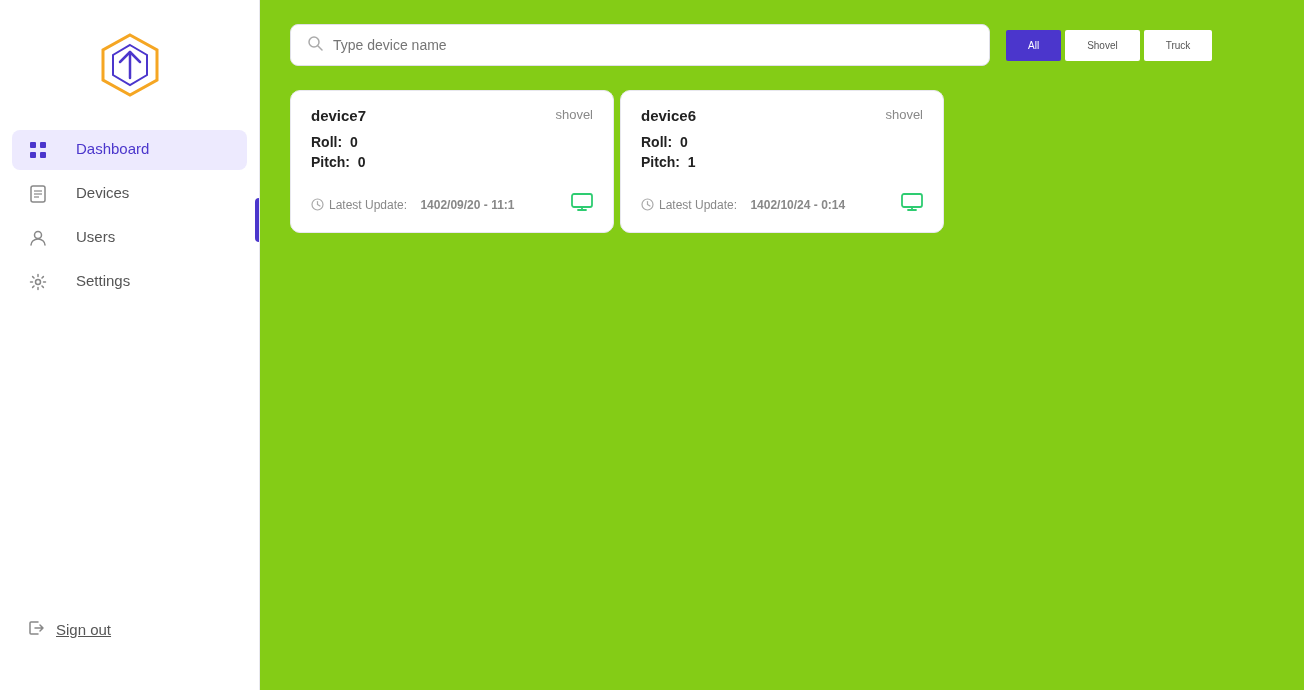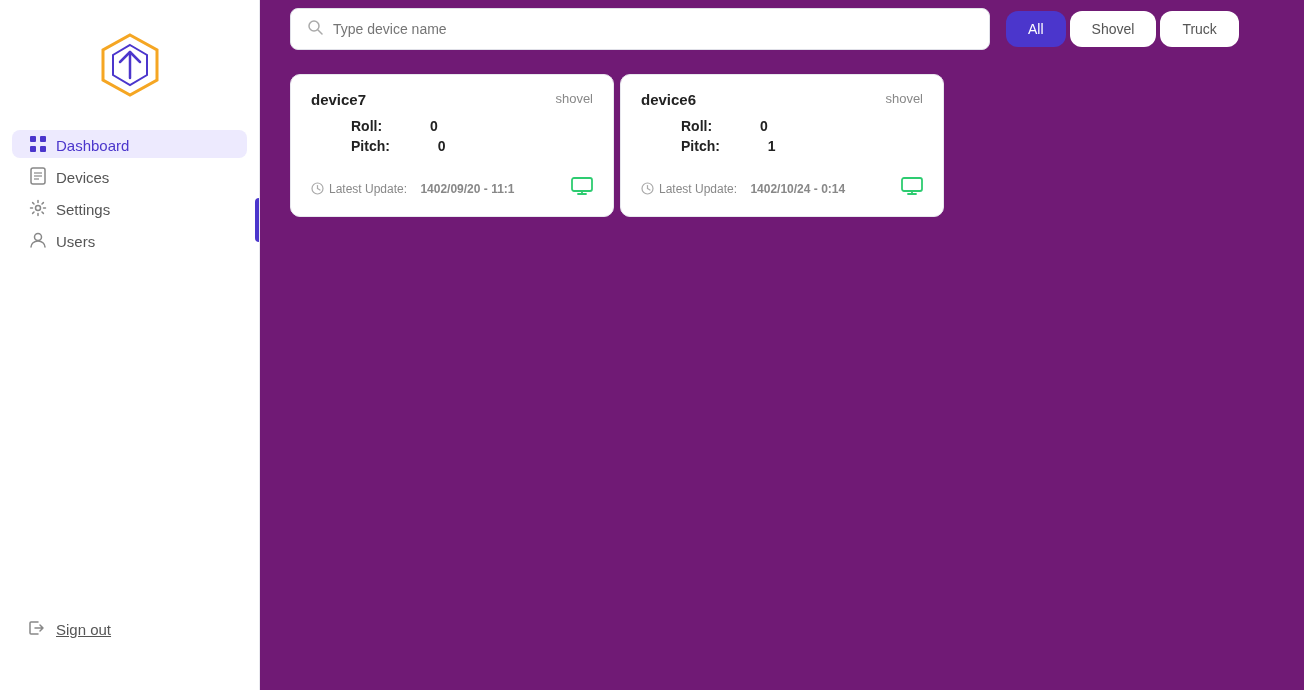--- a/index.html
+++ b/index.html
@@ -108,8 +108,8 @@
       flex: 1;
       display: flex;
       flex-direction: column;
-      padding: 8px 30px;
-      background: #701a75;
+      padding: 24px 30px;
+      background: #84cc16;
       overflow-y: auto;
     }
 

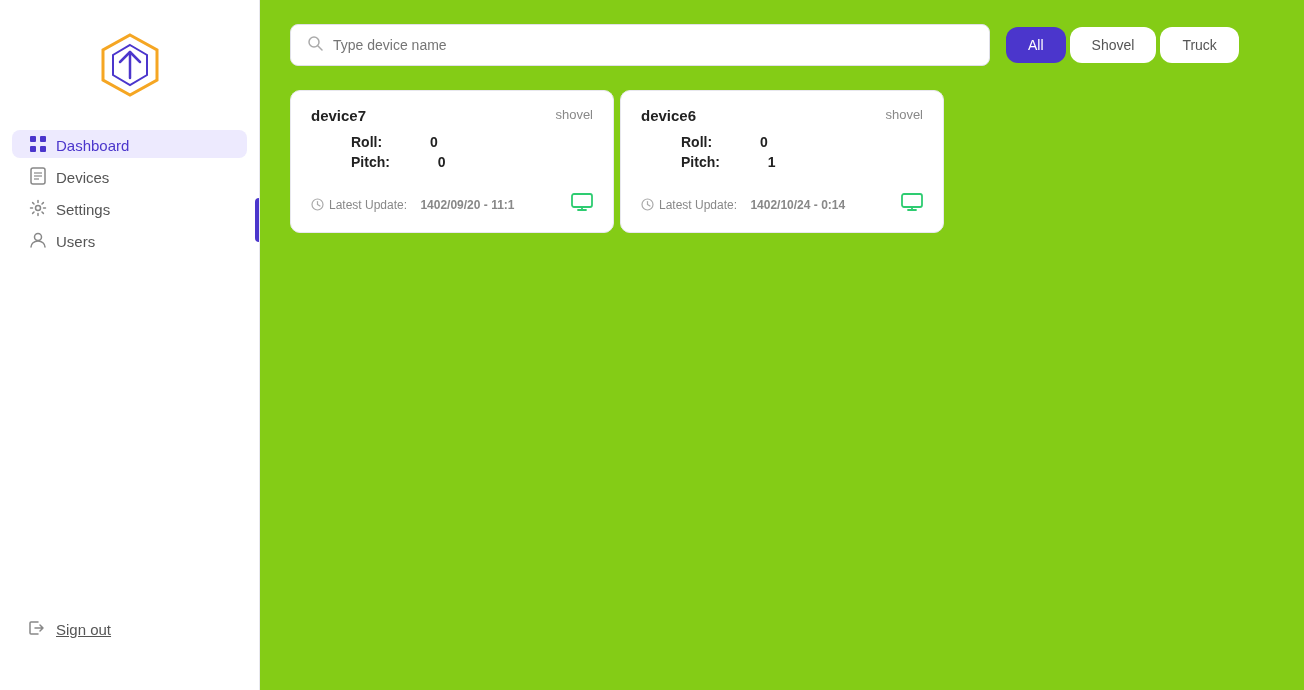--- a/index.html
+++ b/index.html
@@ -149,10 +149,10 @@
 
     .filter-btn {
       padding: 10px 22px;
-      border-radius: 12px;
+      border-radius: 2px;
       border: none;
       cursor: pointer;
-      font-size: 14px;
+      font-size: 10px;
       font-weight: 500;
       background: #ffffff;
       color: #555;

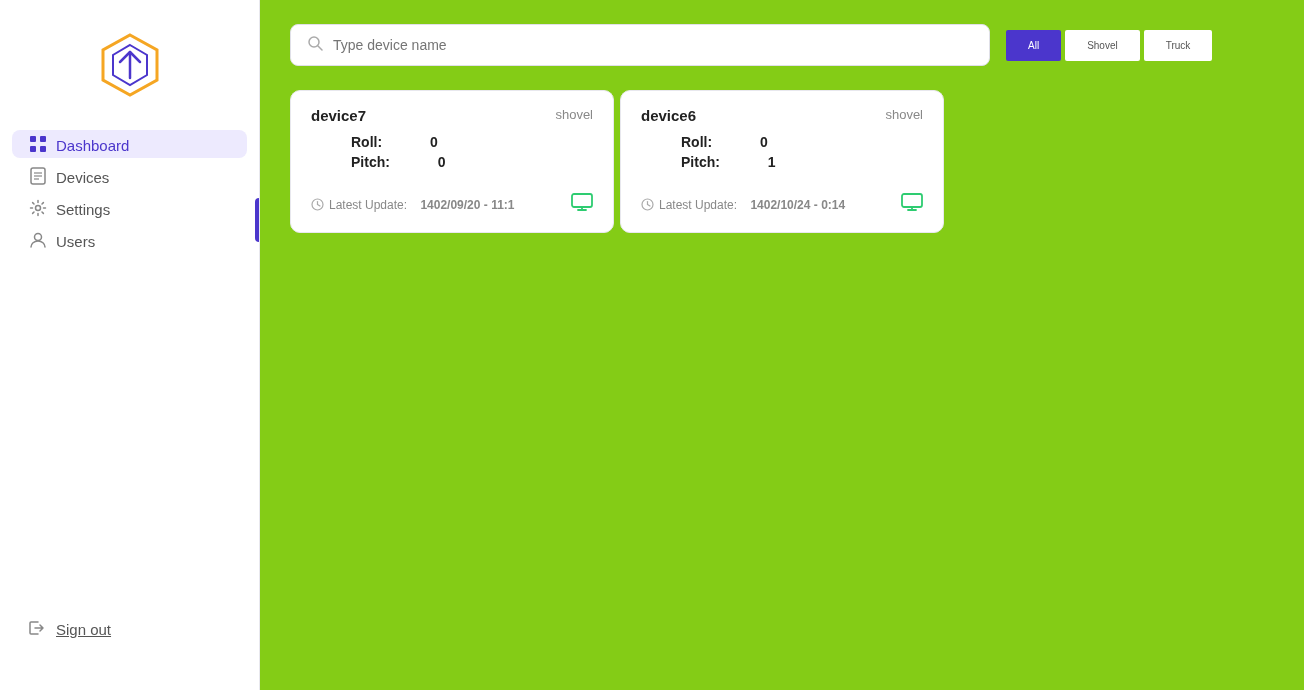--- a/index.html
+++ b/index.html
@@ -46,9 +46,9 @@
 
     .nav-item {
       display: flex;
-      align-items: flex-end;
-      gap: 8px;
-      padding: 4px 16px;
+      align-items: flex-start;
+      gap: 28px;
+      padding: 10px 16px;
       border-radius: 8px;
       cursor: pointer;
       font-size: 15px;

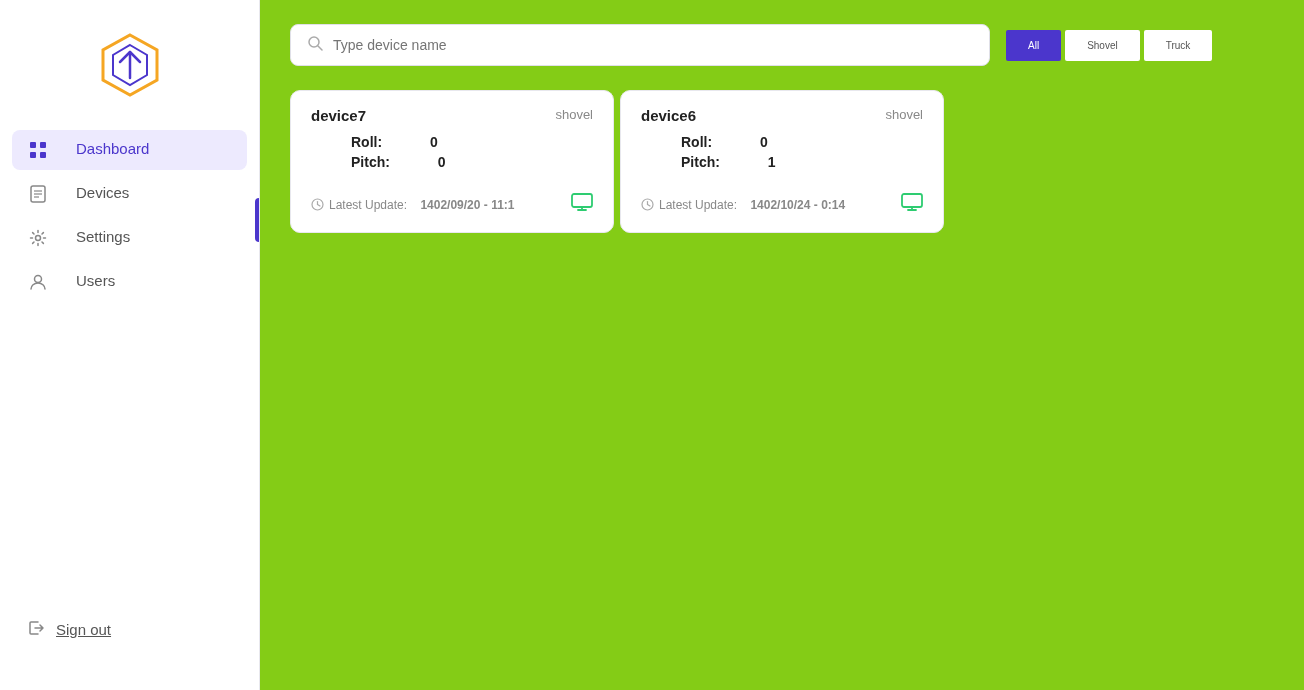--- a/index.html
+++ b/index.html
@@ -214,7 +214,6 @@
     .card-stat span {
       font-weight: 600;
       color: #222;
-      margin-left: 40px;
     }
 
     .card-footer {

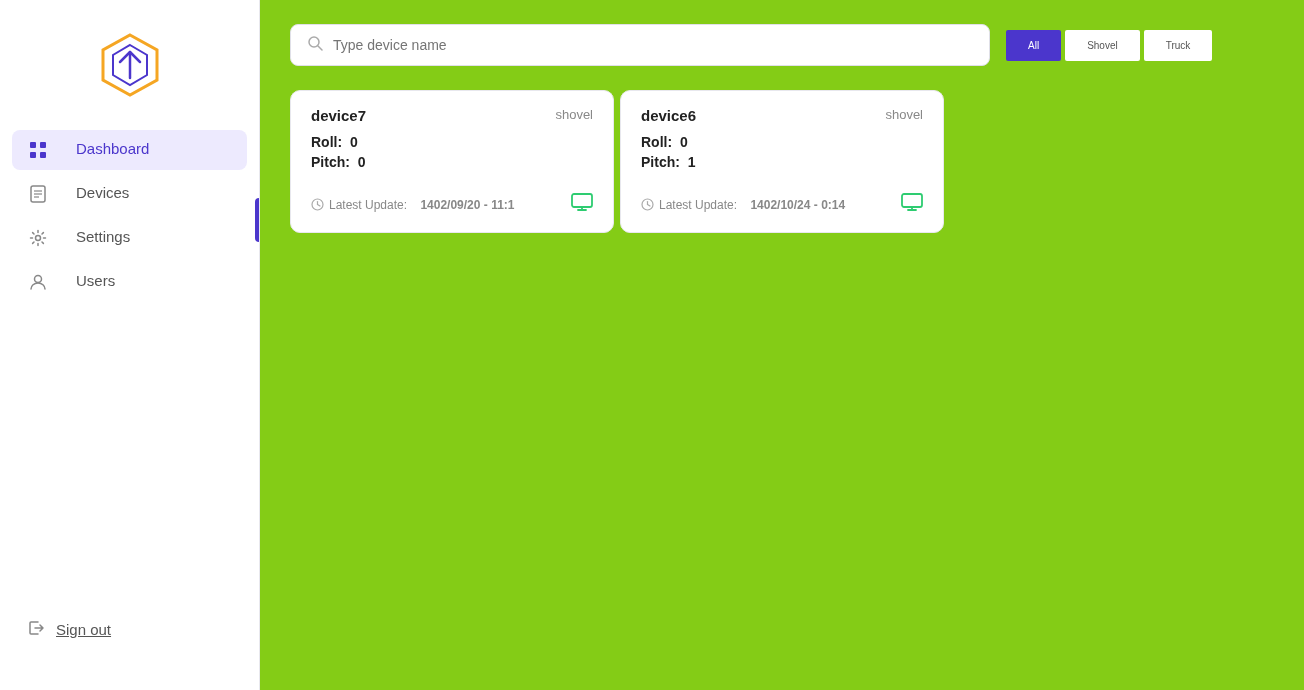--- a/index.html
+++ b/index.html
@@ -292,21 +292,21 @@
     <div class="nav-item">
       <span class="nav-icon">
         <svg width="18" height="18" viewBox="0 0 18 18" fill="none" xmlns="http://www.w3.org/2000/svg">
-          <circle cx="9" cy="9" r="2.5" stroke="#888" stroke-width="1.5"></circle>
-          <path d="M9 1.5v2M9 14.5v2M1.5 9h2M14.5 9h2M3.6 3.6l1.4 1.4M13 13l1.4 1.4M3.6 14.4l1.4-1.4M13 5l1.4-1.4" stroke="#888" stroke-width="1.5" stroke-linecap="round"></path>
-        </svg>
-      </span>
-      <span>Settings</span>
+          <circle cx="9" cy="6" r="3.5" stroke="#888" stroke-width="1.5"></circle>
+          <path d="M2 16c0-3.314 3.134-6 7-6s7 2.686 7 6" stroke="#888" stroke-width="1.5" stroke-linecap="round"></path>
+        </svg>
+      </span>
+      <span>Users</span>
     </div>
 
     <div class="nav-item">
       <span class="nav-icon">
         <svg width="18" height="18" viewBox="0 0 18 18" fill="none" xmlns="http://www.w3.org/2000/svg">
-          <circle cx="9" cy="6" r="3.5" stroke="#888" stroke-width="1.5"></circle>
-          <path d="M2 16c0-3.314 3.134-6 7-6s7 2.686 7 6" stroke="#888" stroke-width="1.5" stroke-linecap="round"></path>
-        </svg>
-      </span>
-      <span>Users</span>
+          <circle cx="9" cy="9" r="2.5" stroke="#888" stroke-width="1.5"></circle>
+          <path d="M9 1.5v2M9 14.5v2M1.5 9h2M14.5 9h2M3.6 3.6l1.4 1.4M13 13l1.4 1.4M3.6 14.4l1.4-1.4M13 5l1.4-1.4" stroke="#888" stroke-width="1.5" stroke-linecap="round"></path>
+        </svg>
+      </span>
+      <span>Settings</span>
     </div>
 
   </nav>

